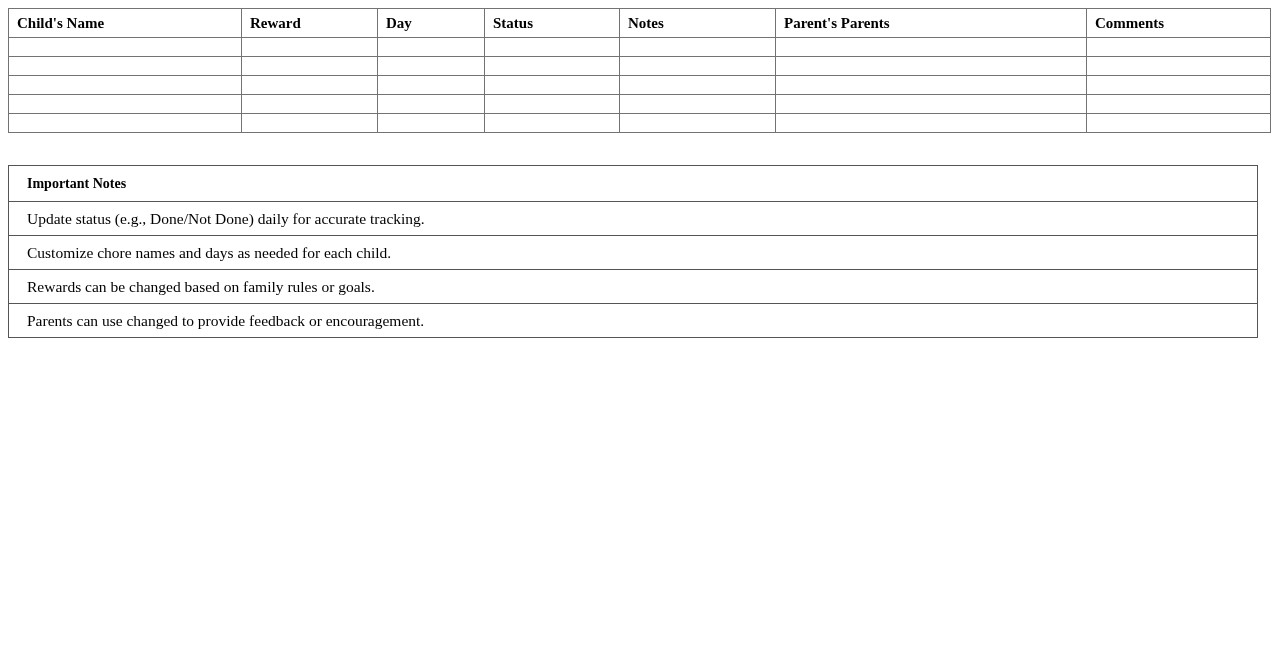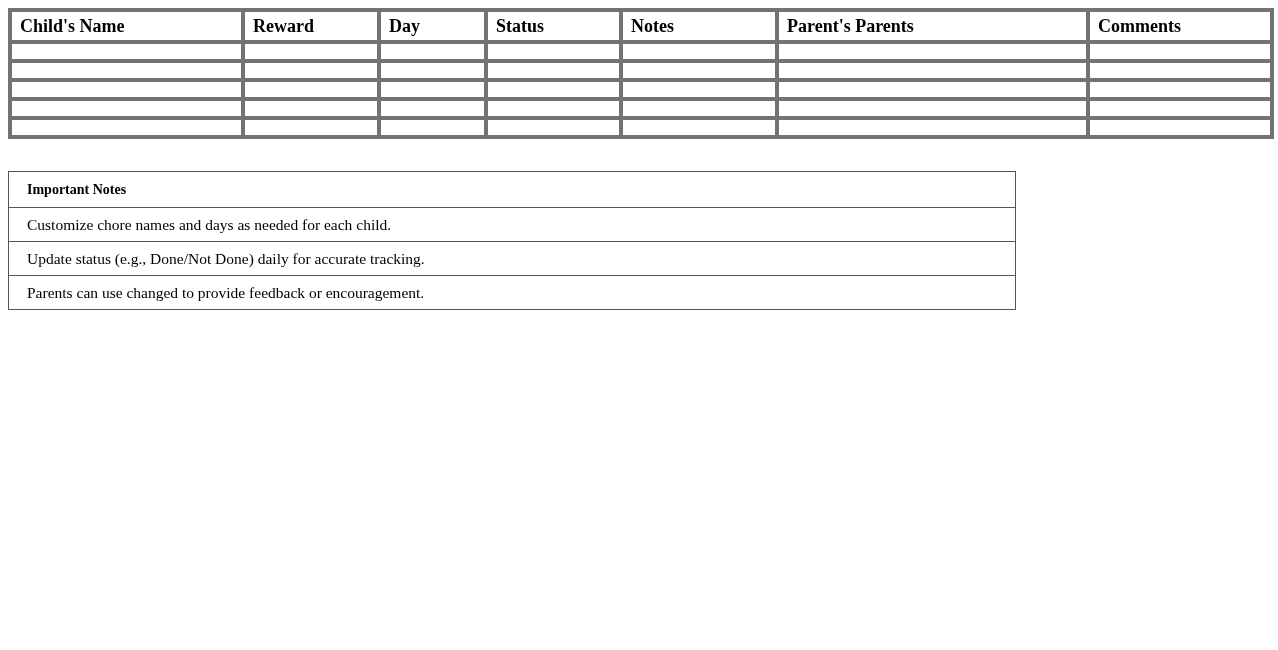--- a/index.html
+++ b/index.html
@@ -32,9 +32,9 @@
   }
   .chore-table th,
   .chore-table td {
-    border: 4px solid #737373;
+    border: 1px solid #737373;
     padding: 5px 8px;
-    font-size: 18px;
+    font-size: 15px;
     line-height: 18px;
     text-align: left;
     vertical-align: top;

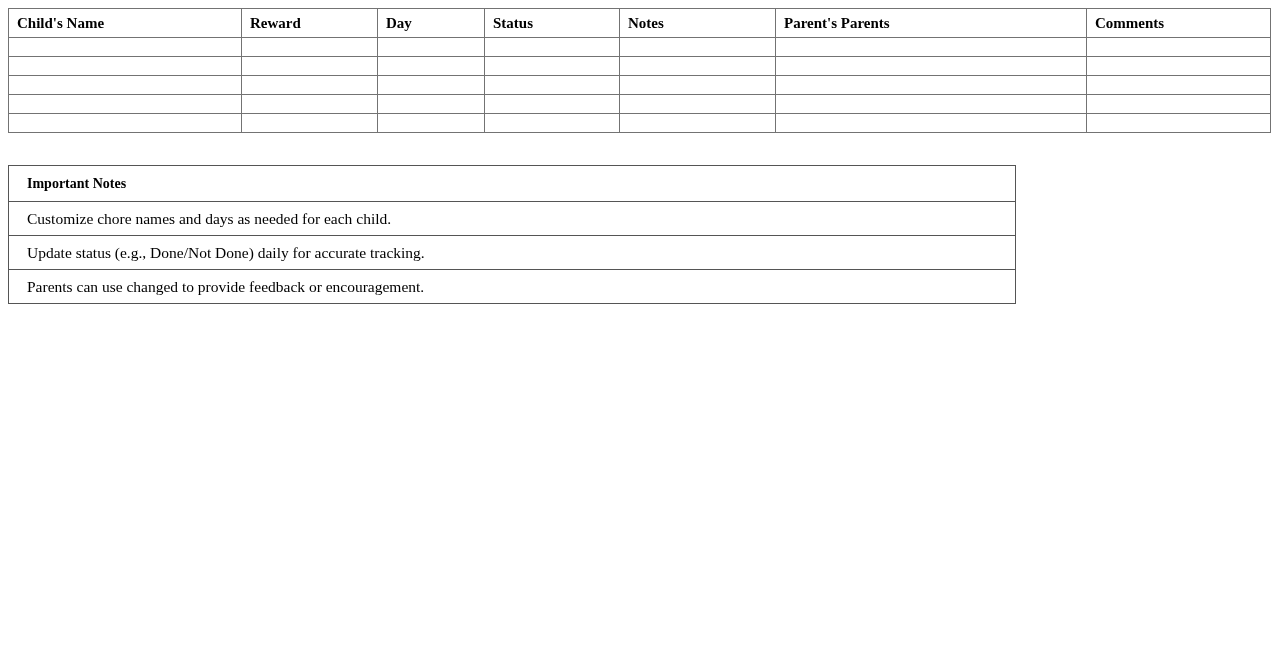--- a/index.html
+++ b/index.html
@@ -22,7 +22,7 @@
 
   table {
     border-collapse: collapse;
-    width: 1008px;
+    width: 1250px;
     table-layout: fixed;
   }
 

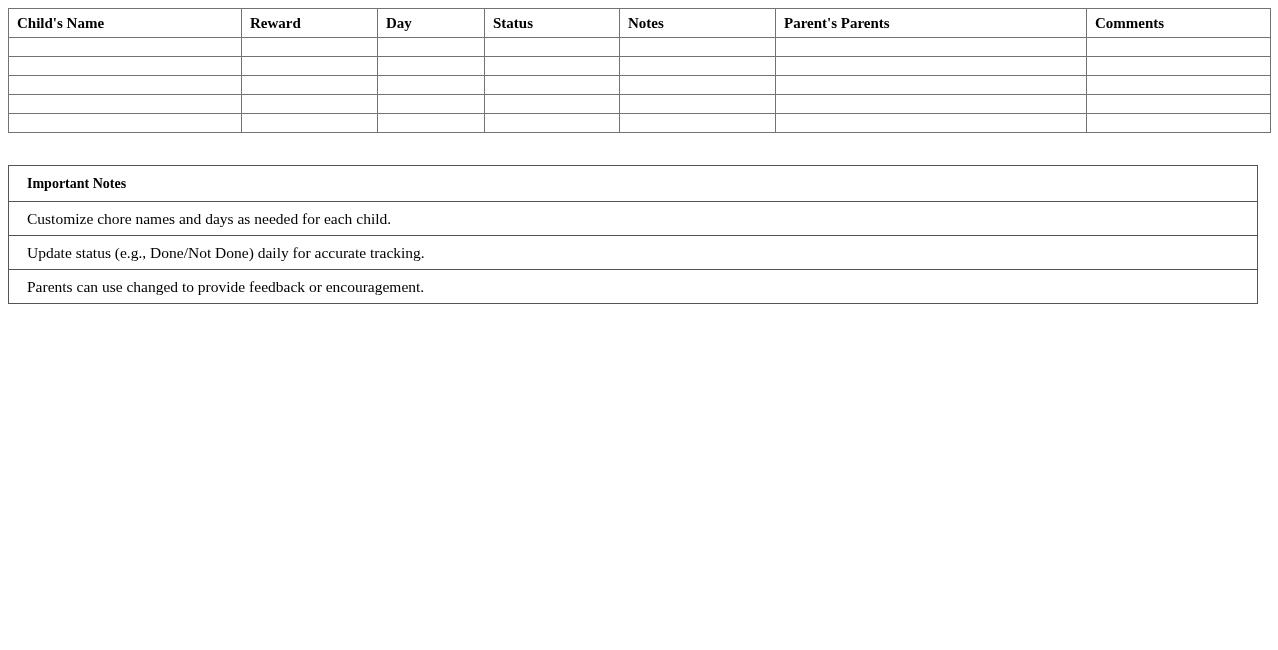--- a/index.html
+++ b/index.html
@@ -165,10 +165,10 @@
         <td class="notes-header">Important Notes</td>
       </tr>
       <tr>
-        <td class="note-row">Customize chore names and days as needed for each child.</td>
+        <td class="note-row">Update status (e.g., Done/Not Done) daily for accurate tracking.</td>
       </tr>
       <tr>
-        <td class="note-row">Update status (e.g., Done/Not Done) daily for accurate tracking.</td>
+        <td class="note-row">Customize chore names and days as needed for each child.</td>
       </tr>
       <tr>
         <td class="note-row">Parents can use changed to provide feedback or encouragement.</td>

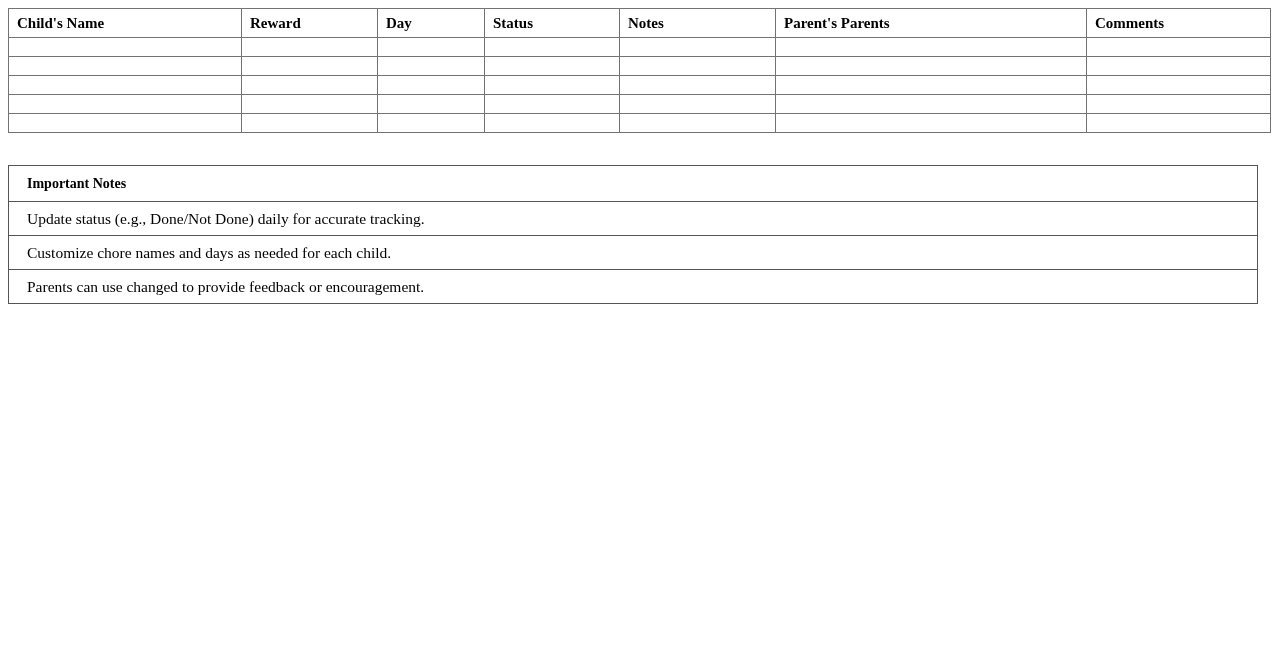--- a/index.html
+++ b/index.html
@@ -171,6 +171,9 @@
         <td class="note-row">Customize chore names and days as needed for each child.</td>
       </tr>
       <tr>
+        <td class="note-row">Rewards can be changed based on family rules or goals.</td>
+      </tr>
+      <tr>
         <td class="note-row">Parents can use changed to provide feedback or encouragement.</td>
       </tr>
     </tbody>

